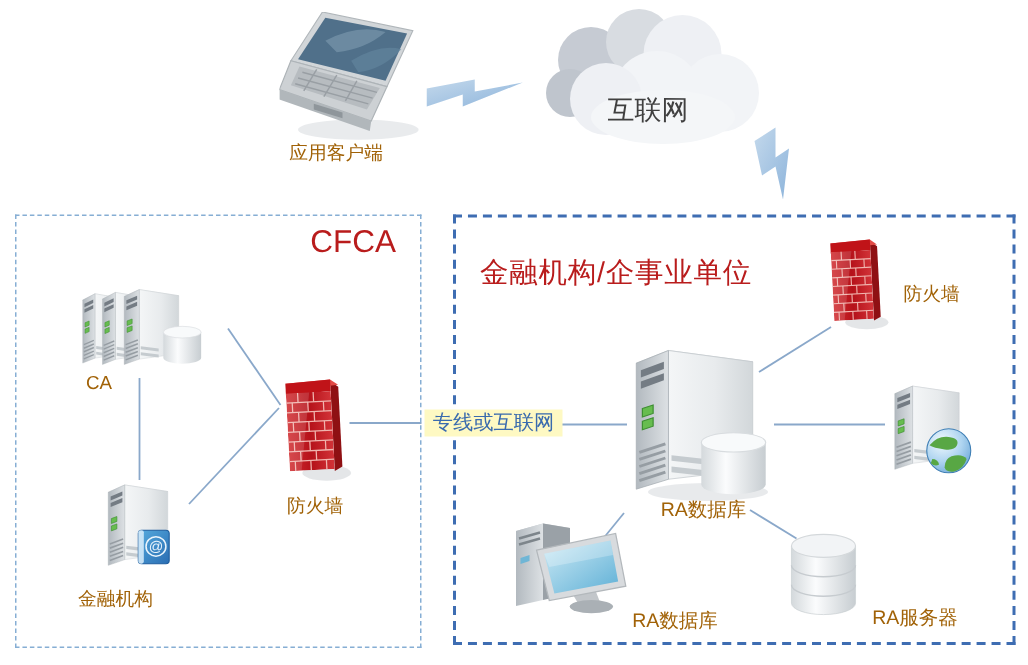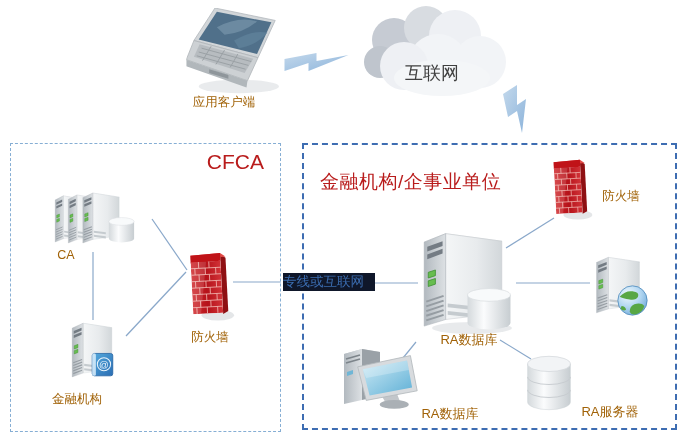--- a/index.html
+++ b/index.html
@@ -13,8 +13,8 @@
   .zone-title{position:absolute;color:#b91c1c;font-weight:normal;white-space:nowrap;}
   .title-cfca{left:160px;top:150px;width:104px;font-size:21px;text-align:right;}
   .title-org{left:320px;top:156px;width:230px;font-size:19px;text-align:left;letter-spacing:.5px;margin-top:13px;}
-  .link-label{position:absolute;left:283px;top:273px;width:92px;text-align:left;
-              color:#3a6bae;font-size:13.5px;white-space:nowrap;background:#0f172a;}
+  .link-label{position:absolute;left:283px;top:273px;width:92px;text-align:center;
+              color:#3a6bae;font-size:13.5px;white-space:nowrap;background:#fef9c3;}
   svg{display:block;}
   #lines{position:absolute;left:0;top:0;width:685px;height:443px;pointer-events:none;}
 </style>

